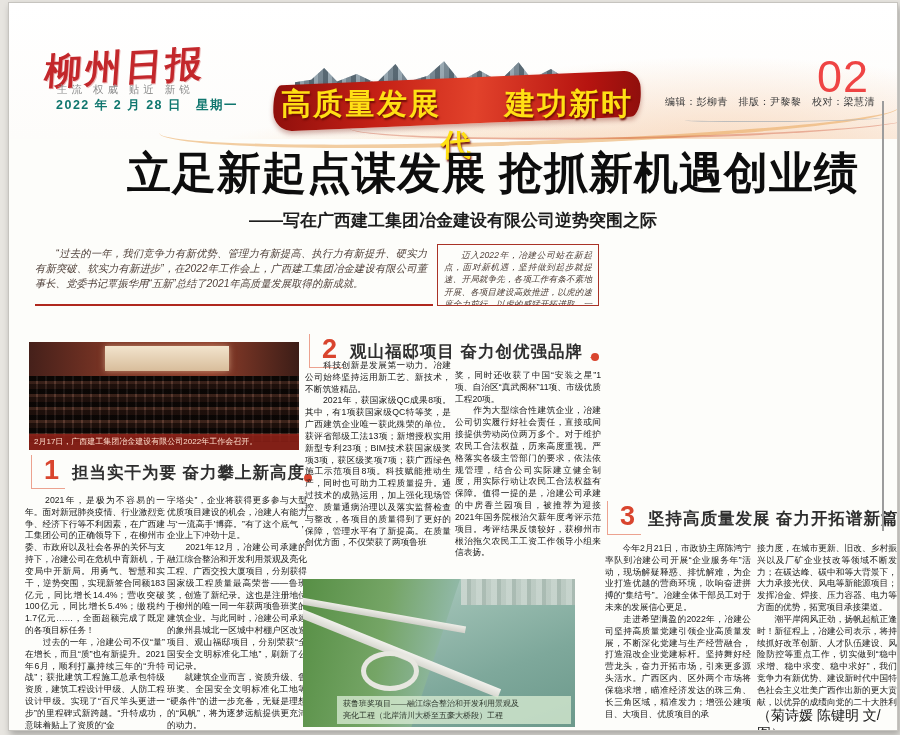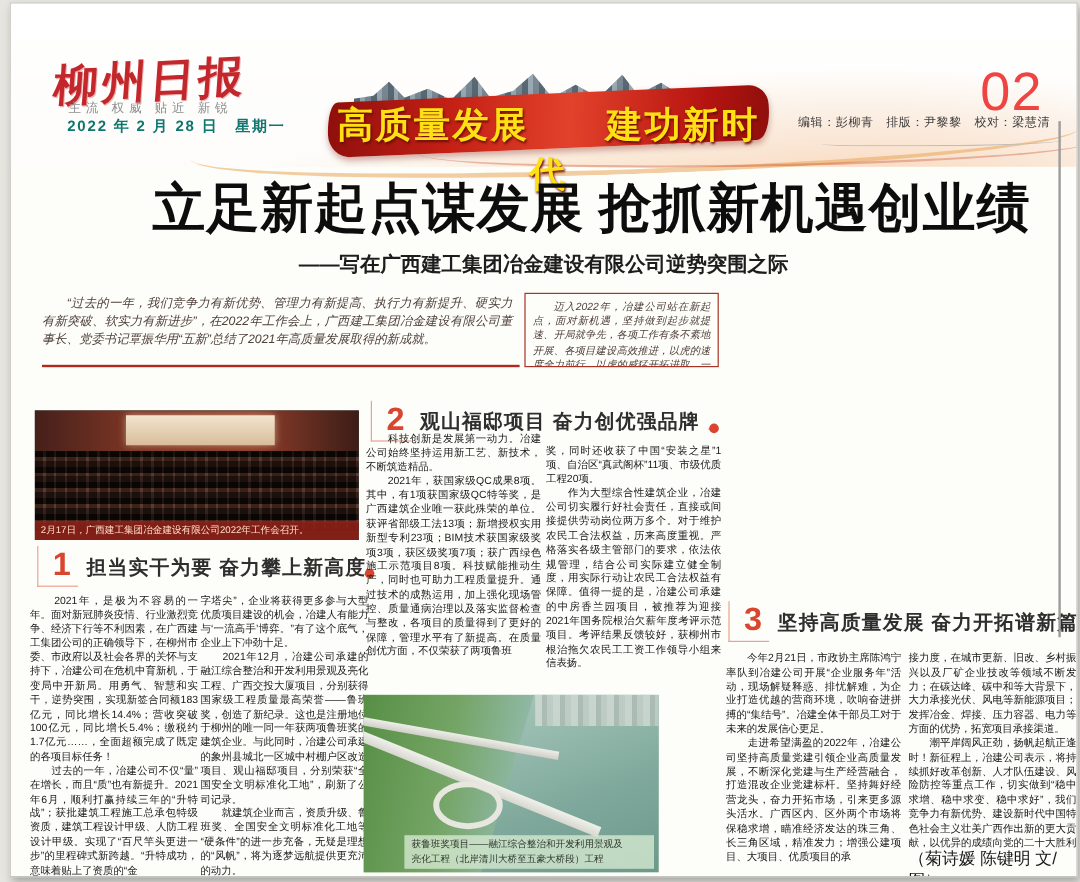--- a/index.html
+++ b/index.html
@@ -93,7 +93,7 @@
   .mp-cap{position:absolute;left:0;right:0;bottom:0;height:16px;background:rgba(146,33,24,.84);
     color:#ffddcb;font-size:8px;line-height:16px;padding:0 5px;white-space:nowrap;overflow:hidden;}
 
-  .photo-bridge{left:294px;top:576px;width:246px;height:148px;
+  .photo-bridge{left:294px;top:576px;width:272px;height:148px;
     background:linear-gradient(100deg,#578f45 0%,#75a566 30%,#90b8a5 52%,#83b0a0 78%,#a7c7b8 100%);}
   .bp-river{position:absolute;right:0;top:0;width:64%;height:100%;
     clip-path:polygon(34% 0,100% 0,100% 100%,6% 100%);

